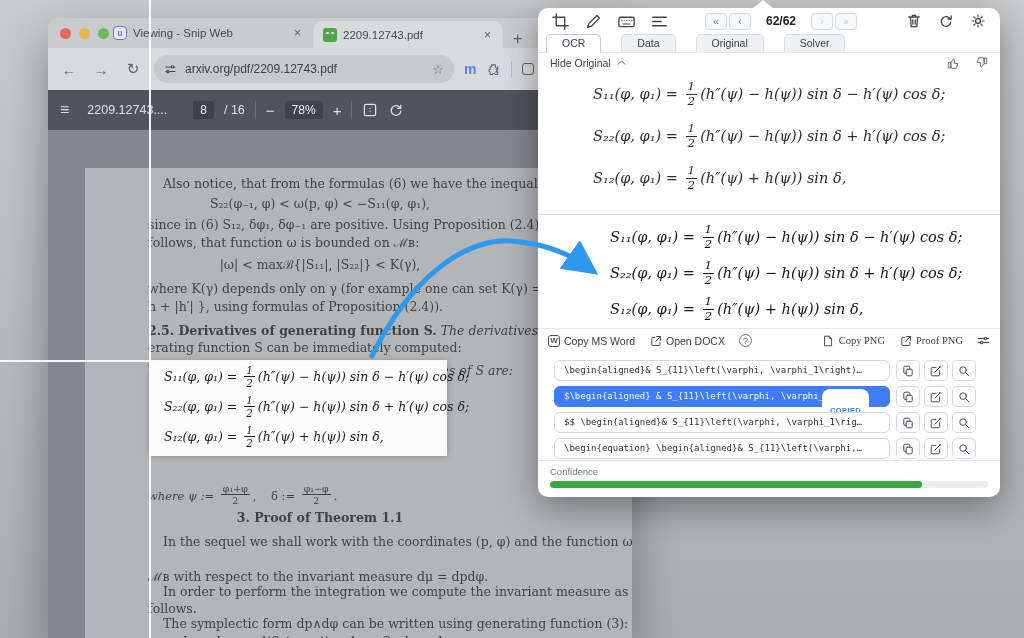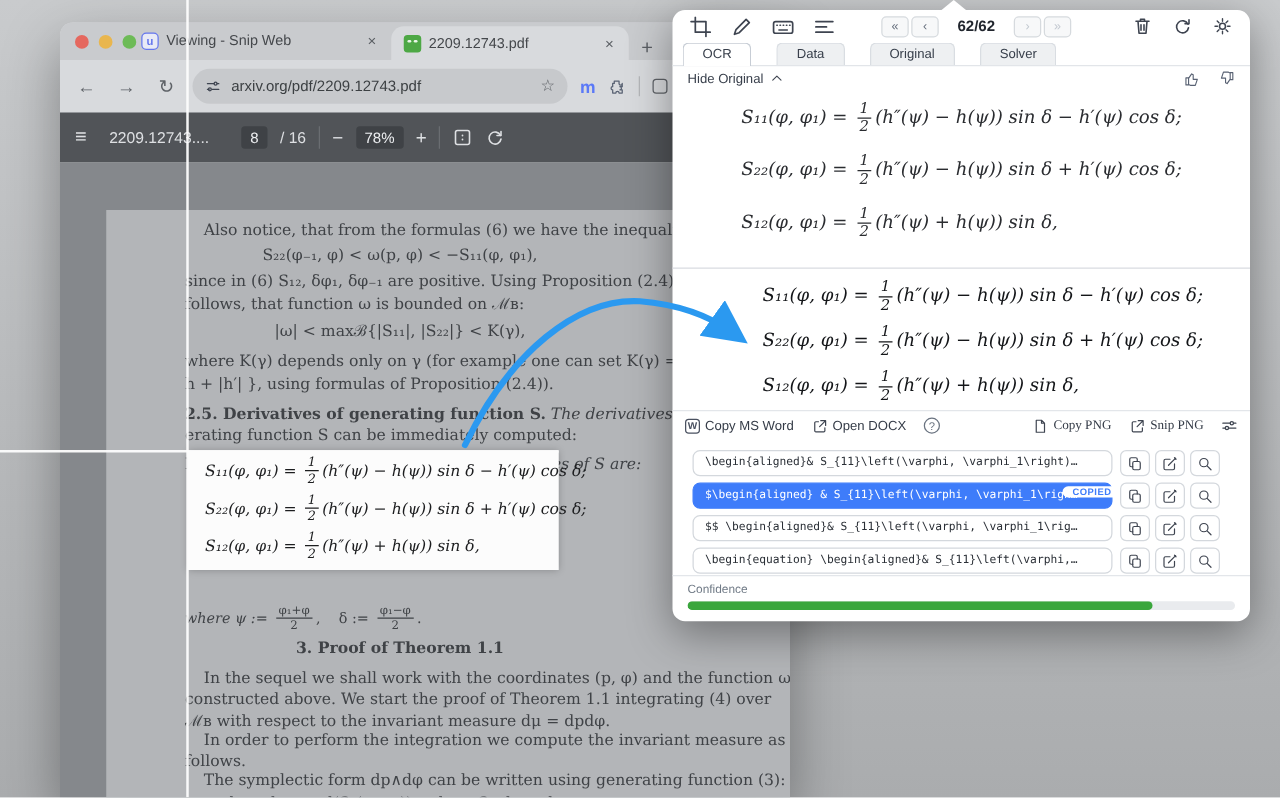--- a/index.html
+++ b/index.html
@@ -418,7 +418,7 @@
                 <path d="M8 4H4.5A1.5 1.5 0 0 0 3 5.5V16a1.5 1.5 0 0 0 1.5 1.5H15A1.5 1.5 0 0 0 16.5 16v-4M11 2.5h6.5V9M17.5 2.5L9.5 10.5"></path>
               </svg>
             </span>
-          <span>Snip PNG</span>
+          <span>Proof PNG</span>
           </span>
         <span class="actbtn" style="margin-right:0">
           <span class="ic">

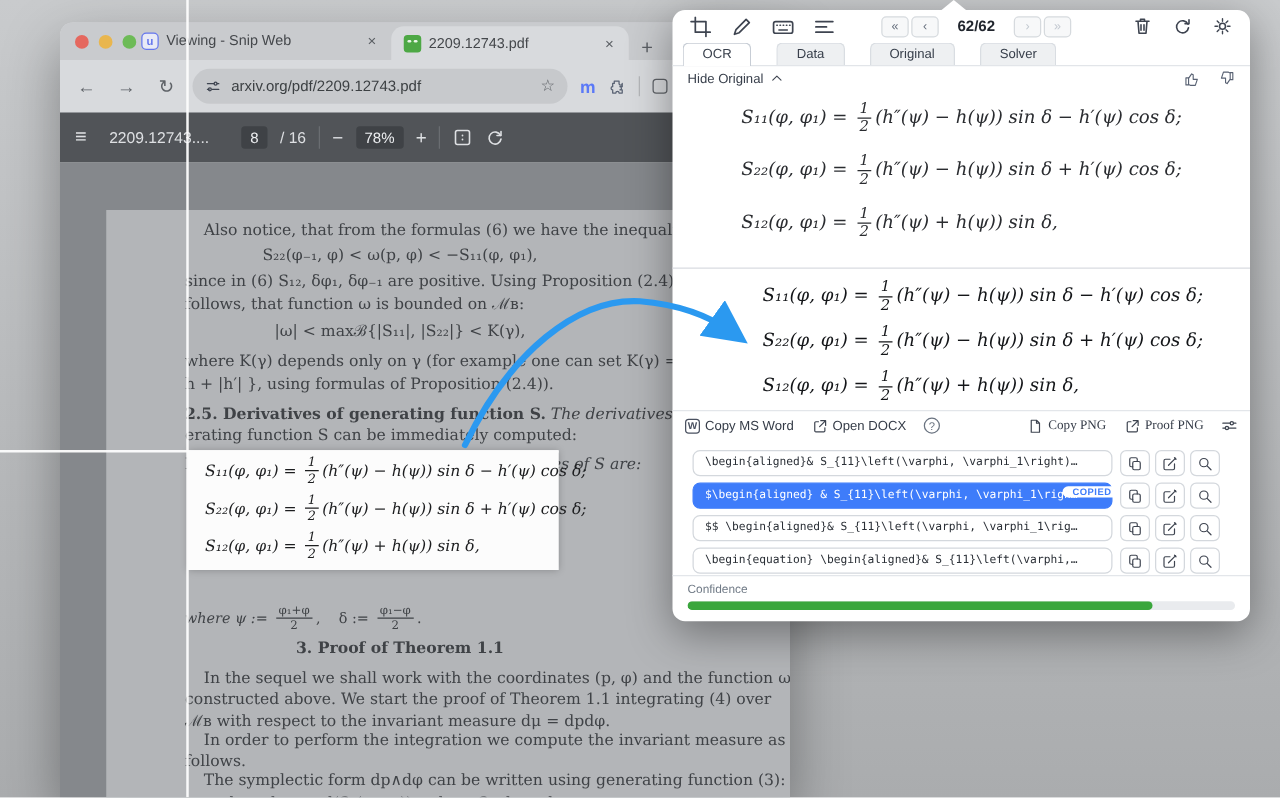--- a/index.html
+++ b/index.html
@@ -123,7 +123,7 @@
     line-height:19px;padding:0 26px 0 9px;white-space:nowrap;overflow:hidden;text-overflow:ellipsis;}
   .lrow.selected .lpill{background:#3e7cfa;border-color:#3e7cfa;color:#fff;}
   .copied{position:absolute;left:268px;top:3px;background:#fff;color:#3e7cfa;font-size:7.5px;font-weight:bold;
-    letter-spacing:.4px;border-radius:8px;padding:0 8px;margin-left:28px;}
+    letter-spacing:.4px;border-radius:8px;padding:17px 8px;}
   .sqbtn{position:absolute;top:0;width:24px;height:21px;border:1px solid #d4d8dd;border-radius:5px;background:#fff;
     display:flex;align-items:center;justify-content:center;}
   .sqbtn .ic{width:12px;height:12px;}

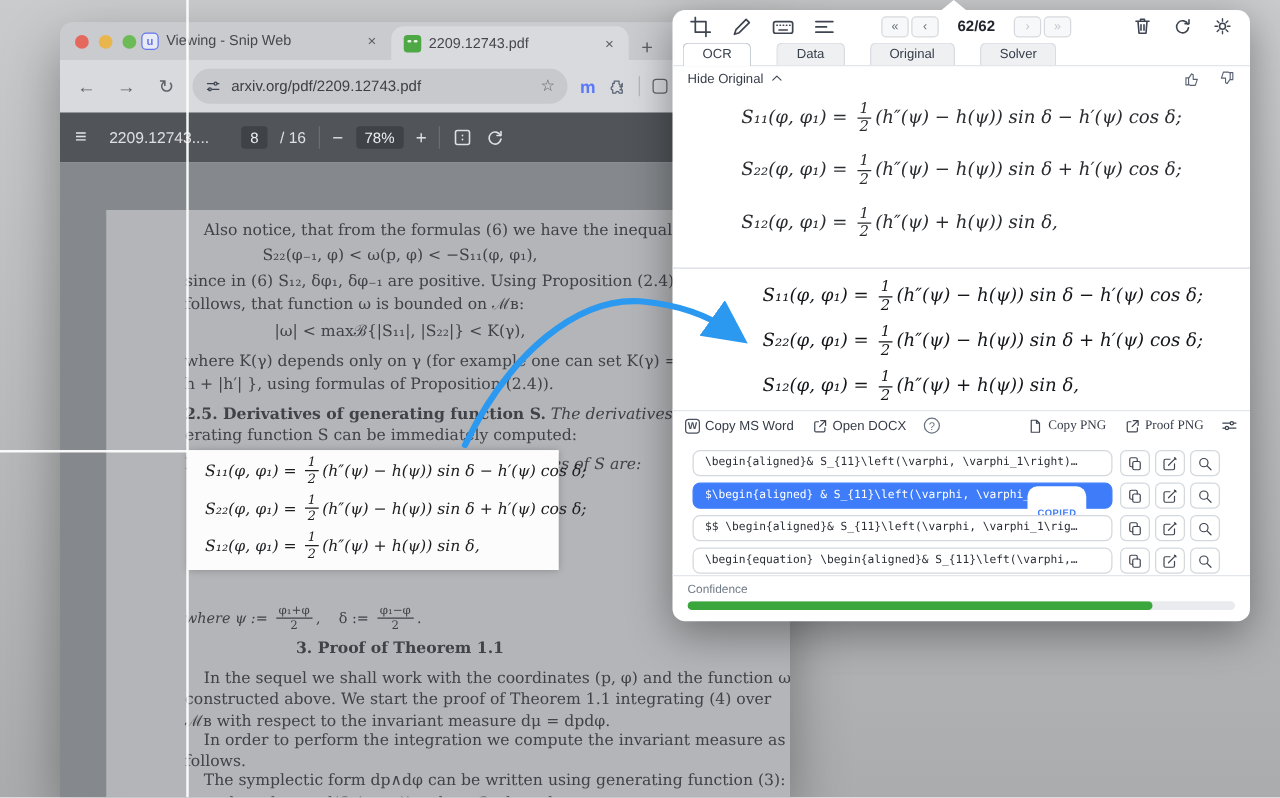--- a/index.html
+++ b/index.html
@@ -243,7 +243,6 @@
     </div>
     <div class="pline pcenter bold" style="top:492px">3. Proof of Theorem 1.1</div>
     <div class="pline" style="left:115px;top:516px">In the sequel we shall work with the coordinates (p, φ) and the function ω</div>
-    <div class="pline" style="left:100px;top:533px">constructed above.  We start the proof of Theorem 1.1 integrating (4) over</div>
     <div class="pline" style="left:100px;top:550px">ℳʙ with respect to the invariant measure dμ = dpdφ.</div>
     <div class="pline" style="left:115px;top:566px">In order to perform the integration we compute the invariant measure as</div>
     <div class="pline" style="left:100px;top:583px">follows.</div>

